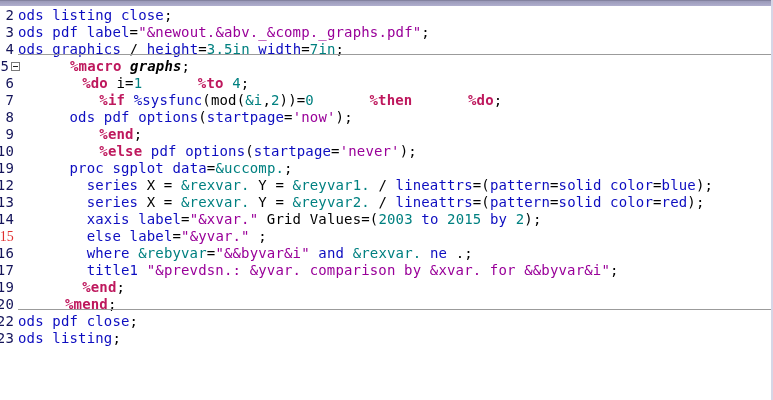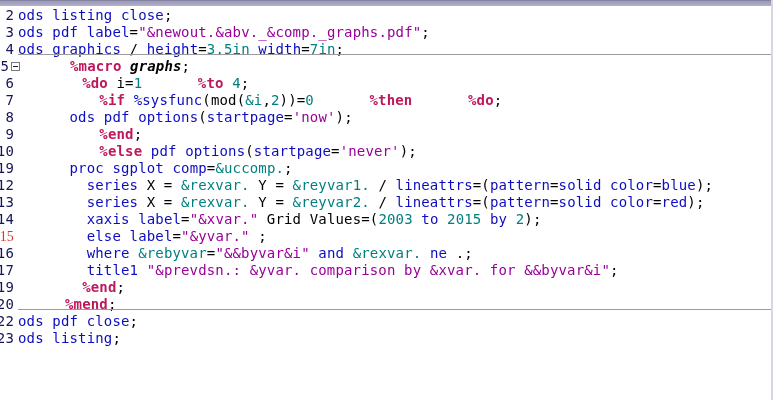--- a/index.html
+++ b/index.html
@@ -58,7 +58,7 @@
     <div class="line"><span class="ln">8</span><span class="code"><span class="tk-p">      </span><span class="tk-k">ods</span><span class="tk-p"> </span><span class="tk-k">pdf</span><span class="tk-p"> </span><span class="tk-k">options</span><span class="tk-p">(</span><span class="tk-k">startpage</span><span class="tk-p">=</span><span class="tk-s">'now'</span><span class="tk-p">);</span></span></div>
     <div class="line"><span class="ln">9</span><span class="code"><span class="tk-p">    </span><span class="tk-m">%end</span><span class="tk-p">;</span></span></div>
     <div class="line"><span class="ln">10</span><span class="code"><span class="tk-p">    </span><span class="tk-m">%else</span><span class="tk-p"> </span><span class="tk-k">pdf</span><span class="tk-p"> </span><span class="tk-k">options</span><span class="tk-p">(</span><span class="tk-k">startpage</span><span class="tk-p">=</span><span class="tk-s">'never'</span><span class="tk-p">);</span></span></div>
-    <div class="line"><span class="ln">19</span><span class="code"><span class="tk-p">      </span><span class="tk-k">proc</span><span class="tk-p"> </span><span class="tk-k">sgplot</span><span class="tk-p"> </span><span class="tk-k">comp</span><span class="tk-p">=</span><span class="tk-n">&amp;uccomp.</span><span class="tk-p">;</span></span></div>
+    <div class="line"><span class="ln">19</span><span class="code"><span class="tk-p">      </span><span class="tk-k">proc</span><span class="tk-p"> </span><span class="tk-k">sgplot</span><span class="tk-p"> </span><span class="tk-k">data</span><span class="tk-p">=</span><span class="tk-n">&amp;uccomp.</span><span class="tk-p">;</span></span></div>
     <div class="line"><span class="ln">12</span><span class="code"><span class="tk-p">        </span><span class="tk-k">series</span><span class="tk-p"> X = </span><span class="tk-n">&amp;rexvar.</span><span class="tk-p"> Y = </span><span class="tk-n">&amp;reyvar1.</span><span class="tk-p"> / </span><span class="tk-k">lineattrs</span><span class="tk-p">=(</span><span class="tk-k">pattern</span><span class="tk-p">=</span><span class="tk-k">solid</span><span class="tk-p"> </span><span class="tk-k">color</span><span class="tk-p">=</span><span class="tk-k">blue</span><span class="tk-p">);</span></span></div>
     <div class="line"><span class="ln">13</span><span class="code"><span class="tk-p">        </span><span class="tk-k">series</span><span class="tk-p"> X = </span><span class="tk-n">&amp;rexvar.</span><span class="tk-p"> Y = </span><span class="tk-n">&amp;reyvar2.</span><span class="tk-p"> / </span><span class="tk-k">lineattrs</span><span class="tk-p">=(</span><span class="tk-k">pattern</span><span class="tk-p">=</span><span class="tk-k">solid</span><span class="tk-p"> </span><span class="tk-k">color</span><span class="tk-p">=</span><span class="tk-k">red</span><span class="tk-p">);</span></span></div>
     <div class="line"><span class="ln">14</span><span class="code"><span class="tk-p">        </span><span class="tk-k">xaxis</span><span class="tk-p"> </span><span class="tk-k">label</span><span class="tk-p">=</span><span class="tk-s">"&amp;xvar."</span><span class="tk-p"> Grid Values=(</span><span class="tk-n">2003</span><span class="tk-p"> </span><span class="tk-k">to</span><span class="tk-p"> </span><span class="tk-n">2015</span><span class="tk-p"> </span><span class="tk-k">by</span><span class="tk-p"> </span><span class="tk-n">2</span><span class="tk-p">);</span></span></div>

